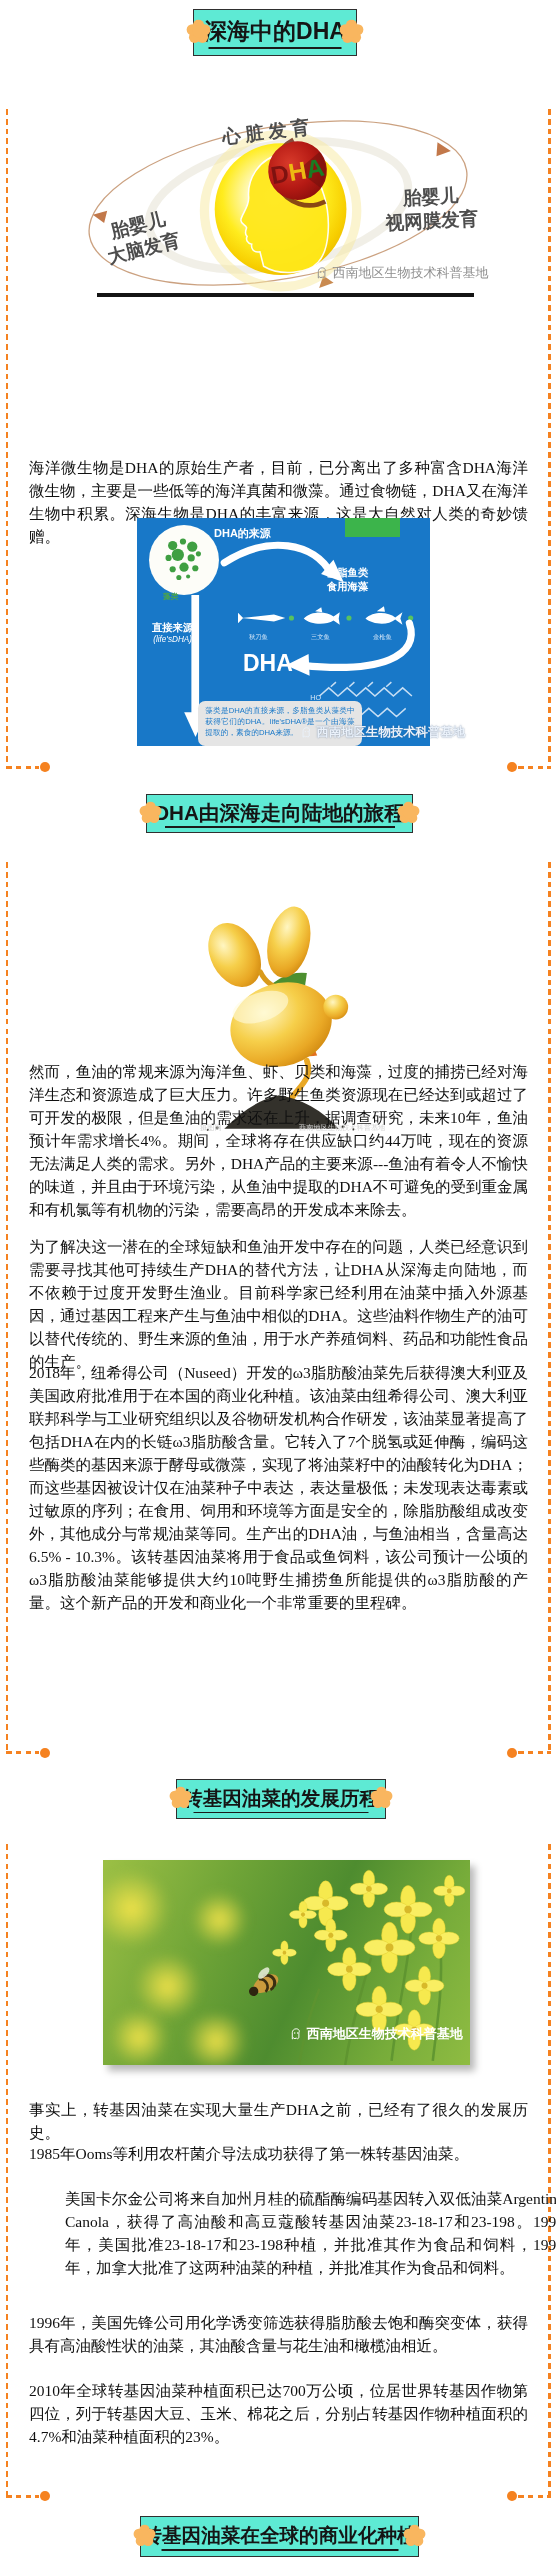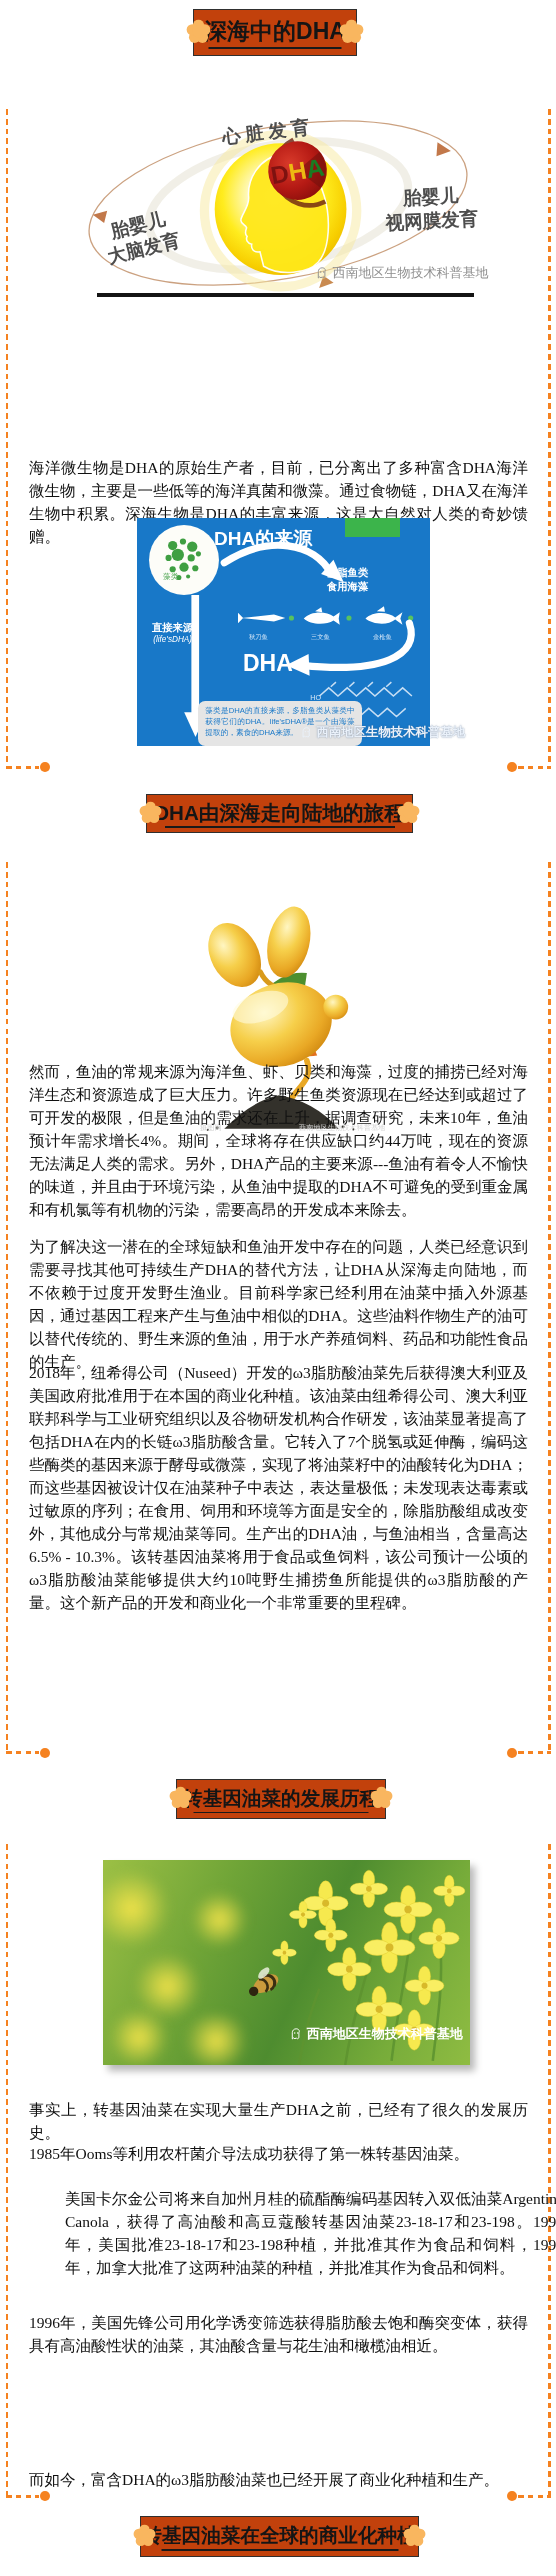--- a/index.html
+++ b/index.html
@@ -10,7 +10,7 @@
   .harm{position:absolute;height:2.6px;width:33px;background-image:repeating-linear-gradient(to right,#F58220 0 5.7px,transparent 5.7px 9.8px);}
   .fdot{position:absolute;width:9.8px;height:9.8px;border-radius:50%;background:#F58220;}
   
-  .tbox{position:absolute;background:#c2410c;border:1.5px solid #2F2F2F;z-index:5;}
+  .tbox{position:absolute;background:#5eead4;border:1.5px solid #2F2F2F;z-index:5;}
   .tbox .ttl{position:absolute;left:0;right:0;text-align:center;font-family:"Liberation Sans","DejaVu Sans",sans-serif;
              font-weight:bold;color:#151515;white-space:nowrap;}
   .tbox .tul{position:absolute;left:50%;transform:translateX(-50%);background:#1a1a1a;}

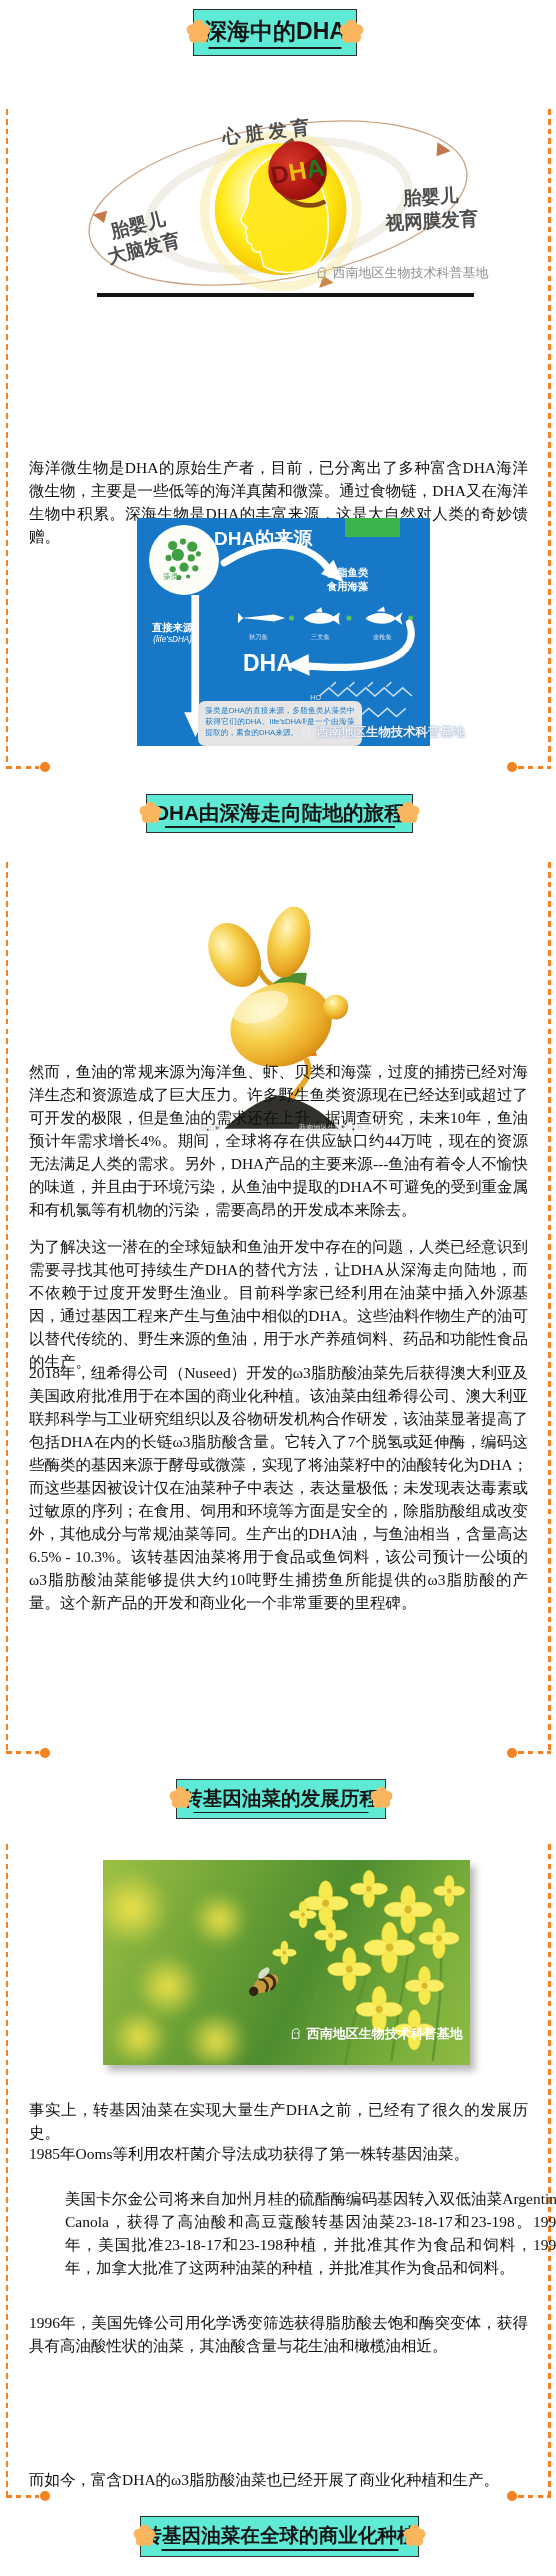--- a/index.html
+++ b/index.html
@@ -242,7 +242,7 @@
 
   <div id="info">
     <div class="abs" style="left:208px;top:0;width:55px;height:18.5px;background:#3CB44B;"></div>
-    <div class="abs wtxt" style="left:77px;top:8.2px;font-size:19px;">DHA的来源</div>
+    <div class="abs wtxt" style="left:77px;top:8.2px;font-size:11px;">DHA的来源</div>
     <svg class="abs" style="left:11.3px;top:6.2px;" width="72" height="72" viewBox="0 0 140 140">
       <circle cx="70" cy="70" r="68" fill="#FDFDF8"></circle>
       <g fill="#3F9F42">

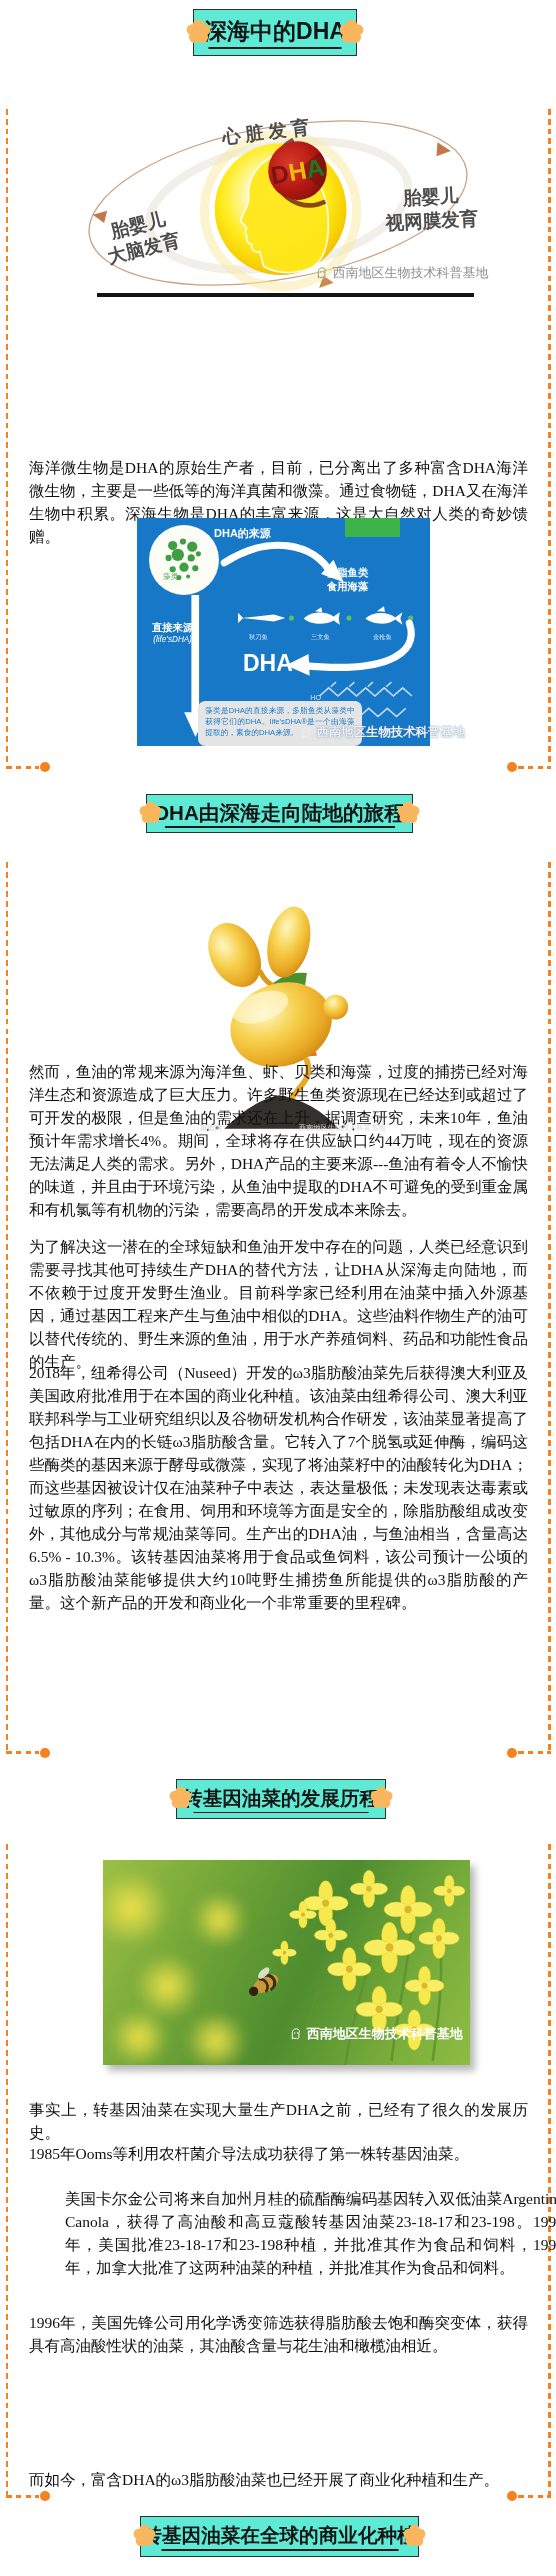--- a/index.html
+++ b/index.html
@@ -260,7 +260,7 @@
           <circle cx="78" cy="102" r="4"></circle>
       </g>
     </svg>
-    <div class="abs" style="left:26px;top:54px;color:#4AA34D;font-size:7.7px;font-weight:normal;">藻类</div>
+    <div class="abs" style="left:26px;top:74px;color:#4AA34D;font-size:7.7px;font-weight:bold;">藻类</div>
     <svg class="abs" style="left:77px;top:18.5px;" width="139" height="67" viewBox="0 0 270 130">
       <path d="M 20 50 C 105 -5 195 10 228 72" fill="none" stroke="#FFFFFF" stroke-width="14" stroke-linecap="round"></path>
       <polygon points="208,72 252,88 232,44" fill="#FFFFFF"></polygon>

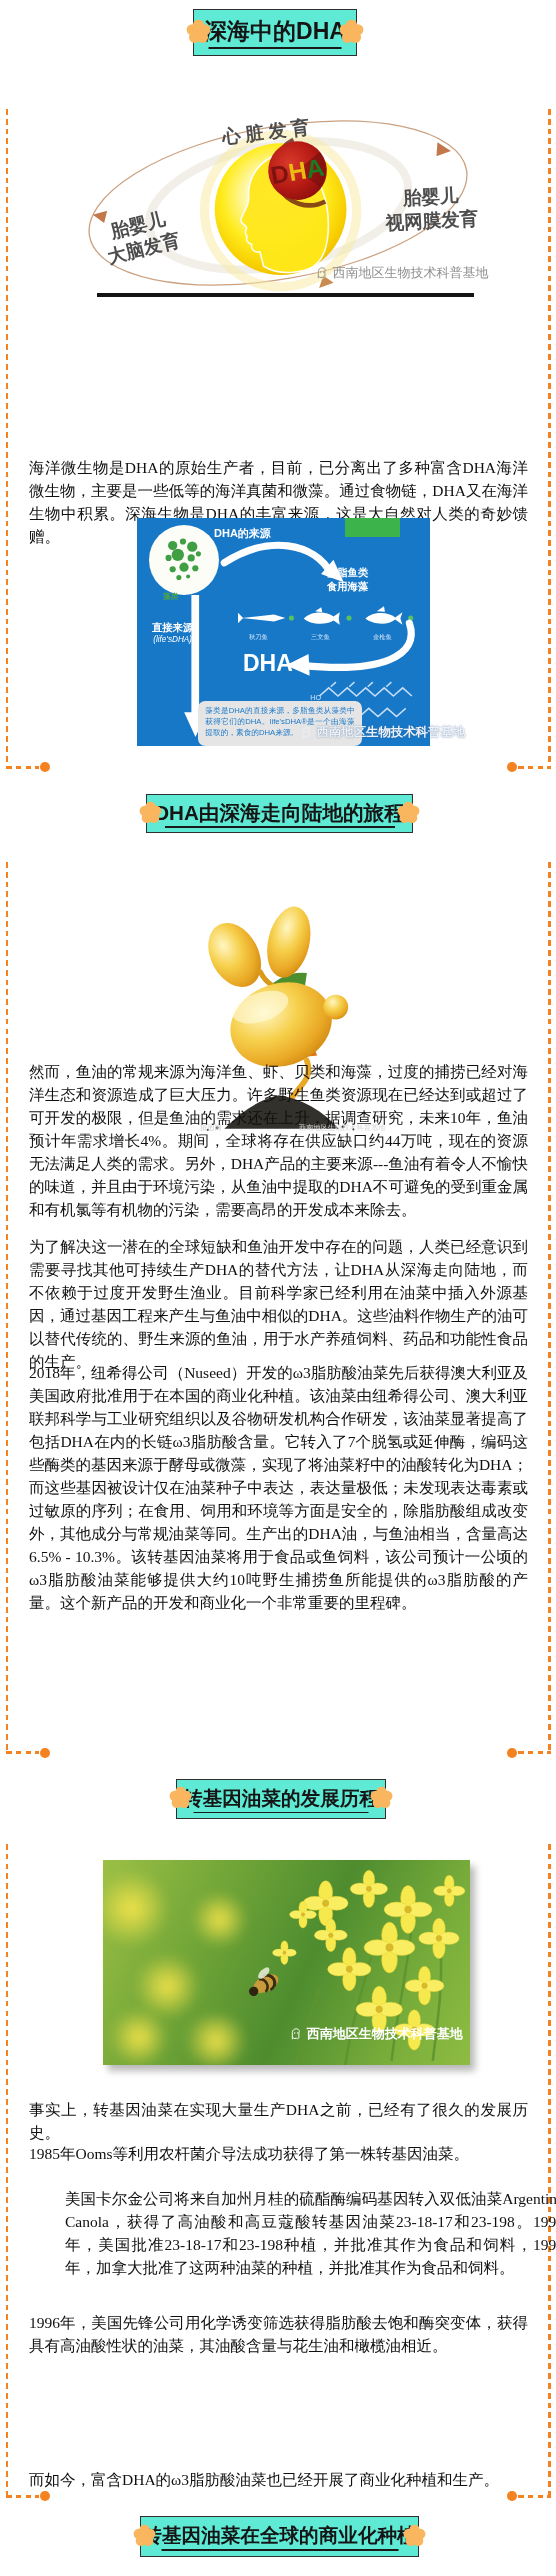--- a/index.html
+++ b/index.html
@@ -410,6 +410,7 @@
   <div class="para" style="top:2142px;">1985年Ooms等利用农杆菌介导法成功获得了第一株转基因油菜。</div>
   <div class="para" style="top:2187px;margin-left:36px;">美国卡尔金公司将来自加州月桂的硫酯酶编码基因转入双低油菜Argentine Canola，获得了高油酸和高豆蔻酸转基因油菜23-18-17和23-198。1994年，美国批准23-18-17和23-198种植，并批准其作为食品和饲料，1996年，加拿大批准了这两种油菜的种植，并批准其作为食品和饲料。</div>
   <div class="para" style="top:2311px;">1996年，美国先锋公司用化学诱变筛选获得脂肪酸去饱和酶突变体，获得具有高油酸性状的油菜，其油酸含量与花生油和橄榄油相近。</div>
+  <div class="para" style="top:2379px;">2010年全球转基因油菜种植面积已达700万公顷，位居世界转基因作物第四位，列于转基因大豆、玉米、棉花之后，分别占转基因作物种植面积的4.7%和油菜种植面积的23%。</div>
   <div class="para" style="top:2468px;">而如今，富含DHA的ω3脂肪酸油菜也已经开展了商业化种植和生产。</div>
 
 </div>

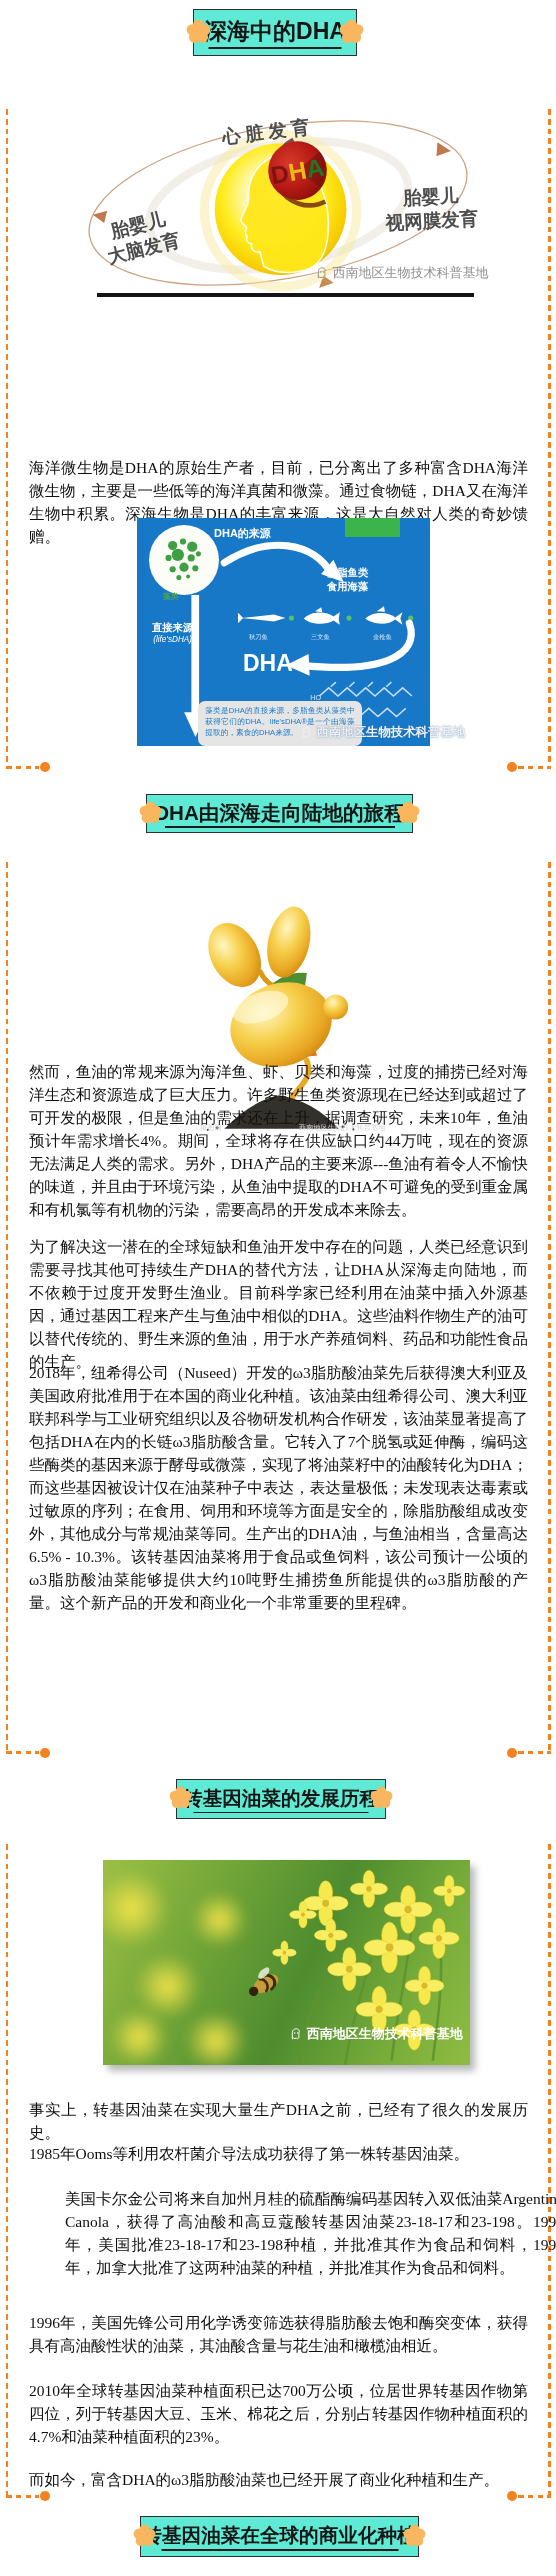--- a/index.html
+++ b/index.html
@@ -411,7 +411,6 @@
   <div class="para" style="top:2187px;margin-left:36px;">美国卡尔金公司将来自加州月桂的硫酯酶编码基因转入双低油菜Argentine Canola，获得了高油酸和高豆蔻酸转基因油菜23-18-17和23-198。1994年，美国批准23-18-17和23-198种植，并批准其作为食品和饲料，1996年，加拿大批准了这两种油菜的种植，并批准其作为食品和饲料。</div>
   <div class="para" style="top:2311px;">1996年，美国先锋公司用化学诱变筛选获得脂肪酸去饱和酶突变体，获得具有高油酸性状的油菜，其油酸含量与花生油和橄榄油相近。</div>
   <div class="para" style="top:2379px;">2010年全球转基因油菜种植面积已达700万公顷，位居世界转基因作物第四位，列于转基因大豆、玉米、棉花之后，分别占转基因作物种植面积的4.7%和油菜种植面积的23%。</div>
-  <div class="para" style="top:2468px;">而如今，富含DHA的ω3脂肪酸油菜也已经开展了商业化种植和生产。</div>
 
 </div>
 

